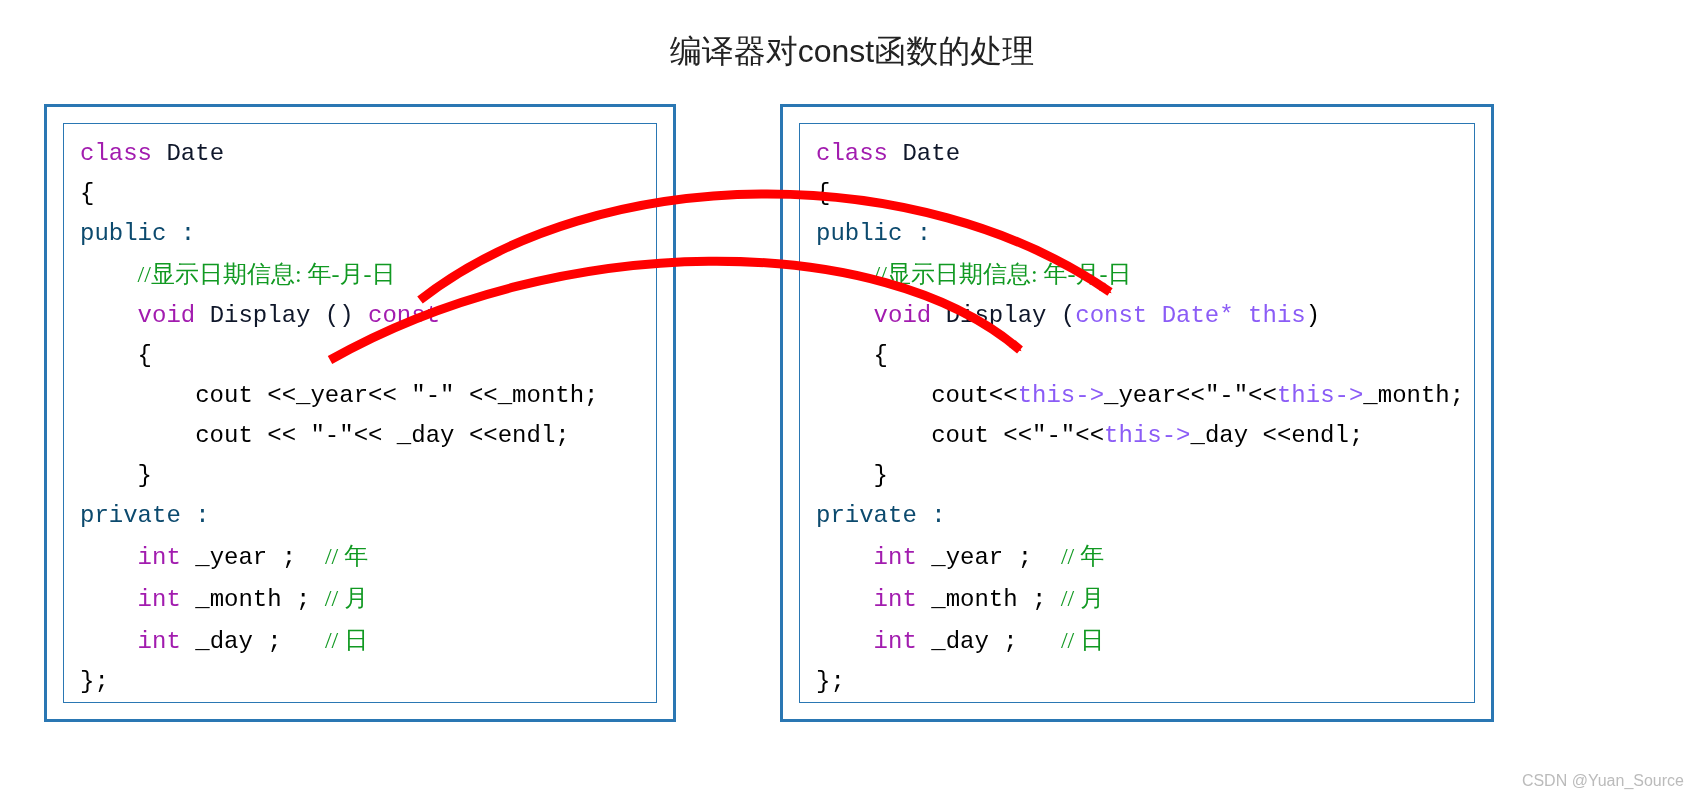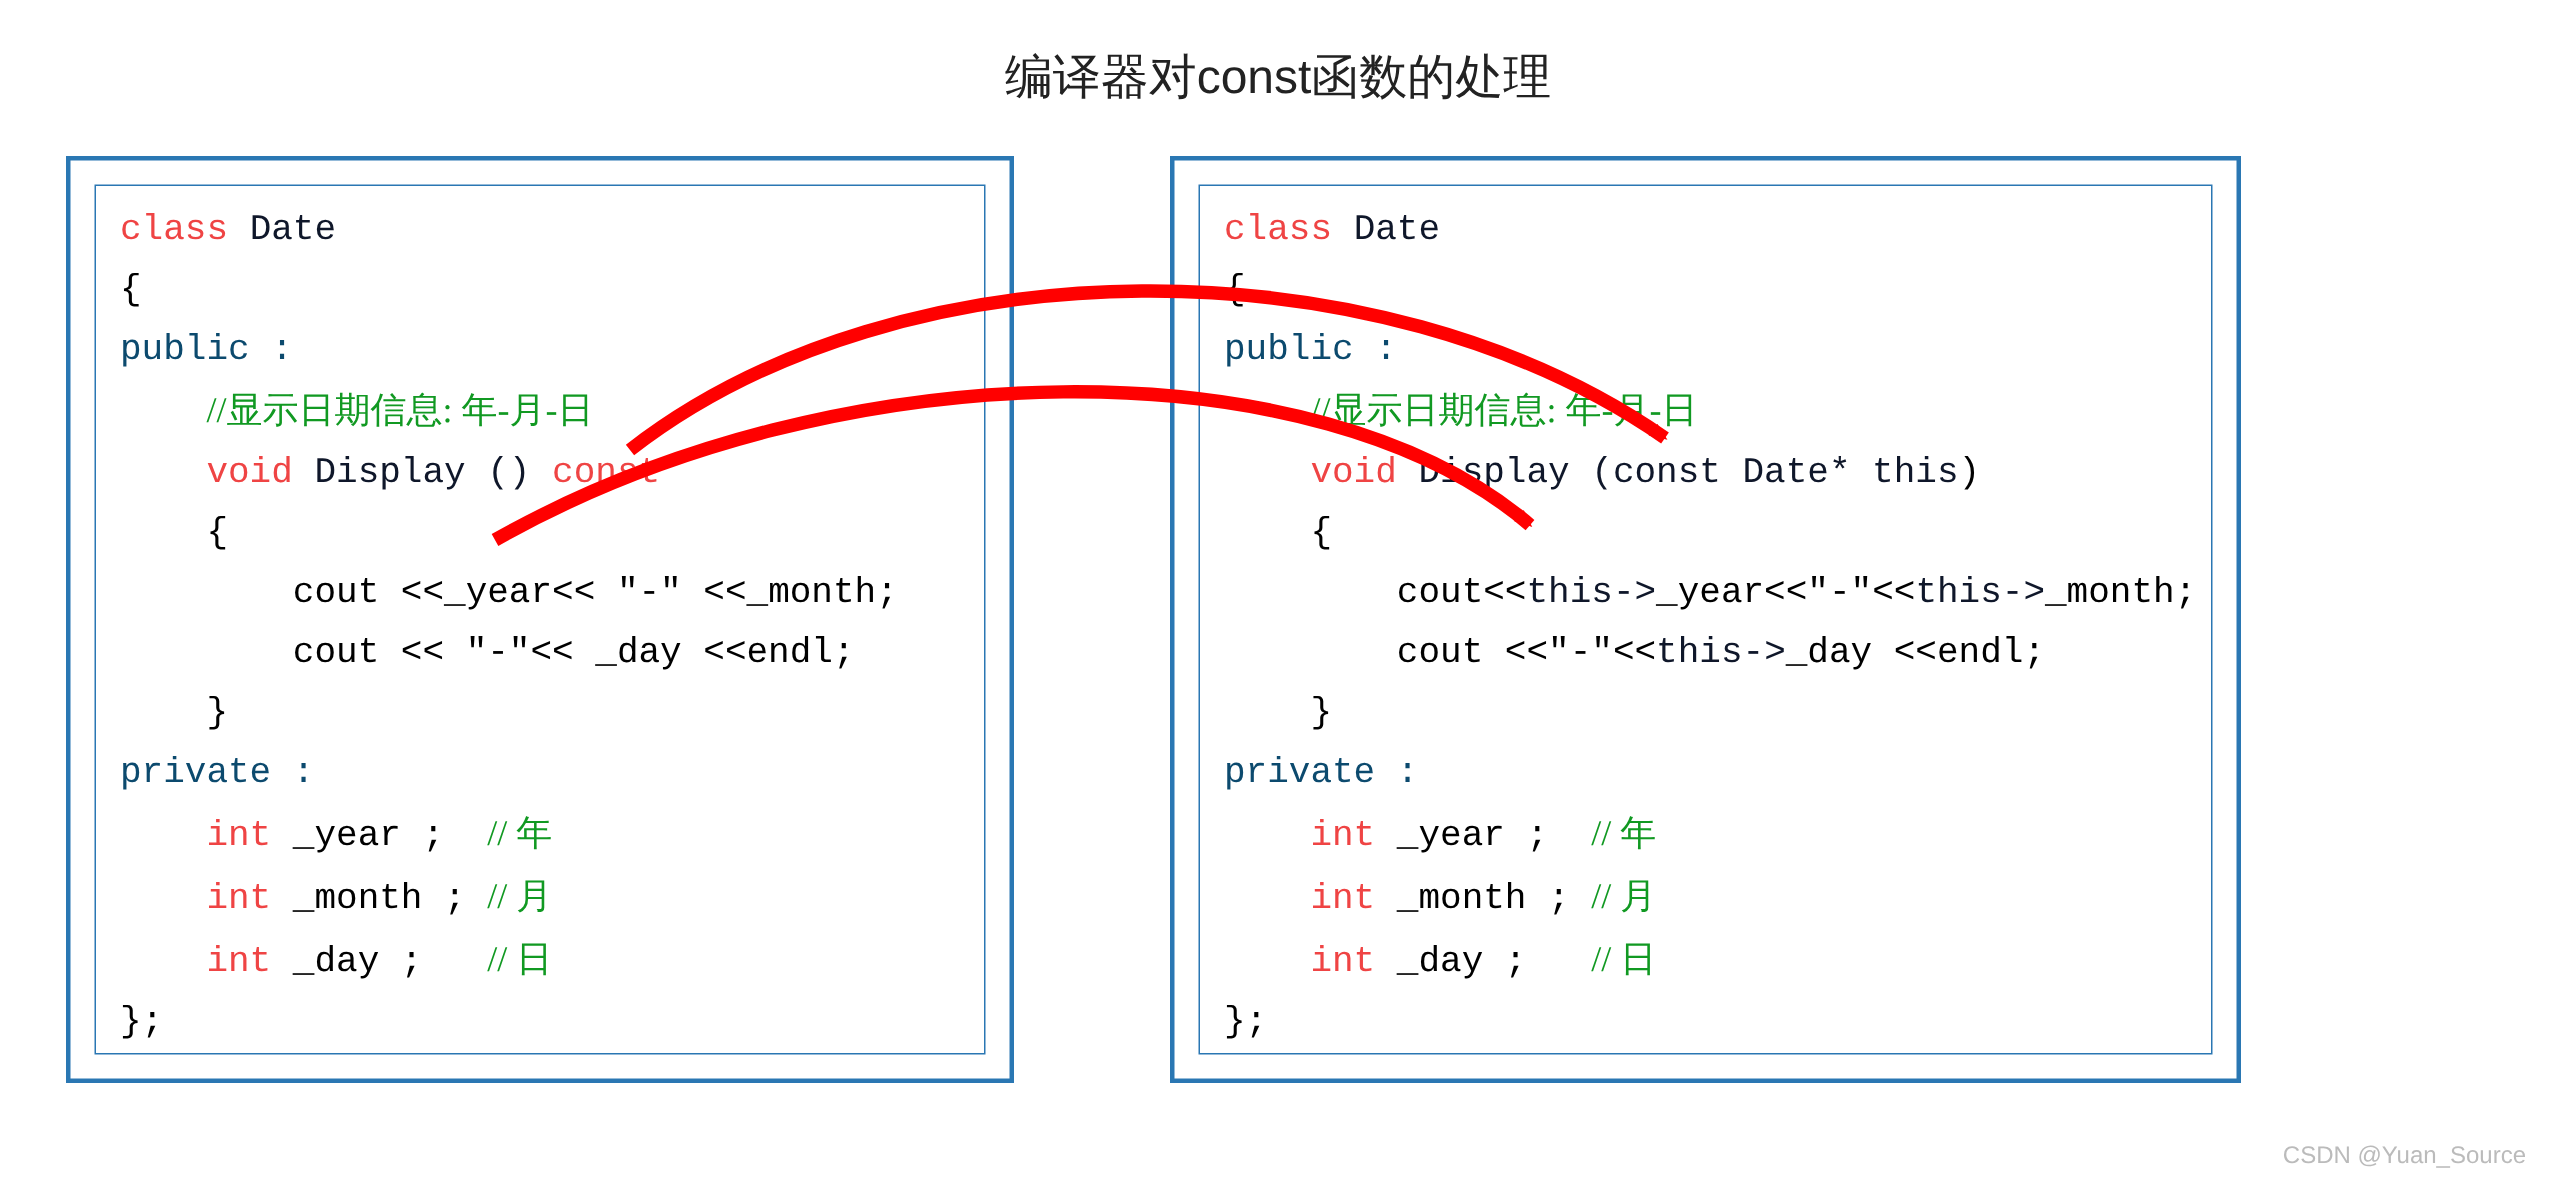--- a/index.html
+++ b/index.html
@@ -10,7 +10,7 @@
   .outer.right{left:780px;top:104px;width:714px;height:618px;}
   .inner{position:absolute;left:16px;right:16px;top:16px;bottom:16px;border:1px solid #2a77b3;box-sizing:border-box;padding:10px 16px 10px 16px;}
   pre.code{margin:0;font-family:"Consolas","Courier New",monospace;font-size:24px;line-height:40px;white-space:pre;color:#000;}
-  .kw{color:#ef4444;}   
+  .kw{color:#a21caf;}   
   .pub{color:#0c4a6e;}  
   .cmt{color:#119922;font-family:Liberation Serif, serif;}
   .red{color:#0f172a;}

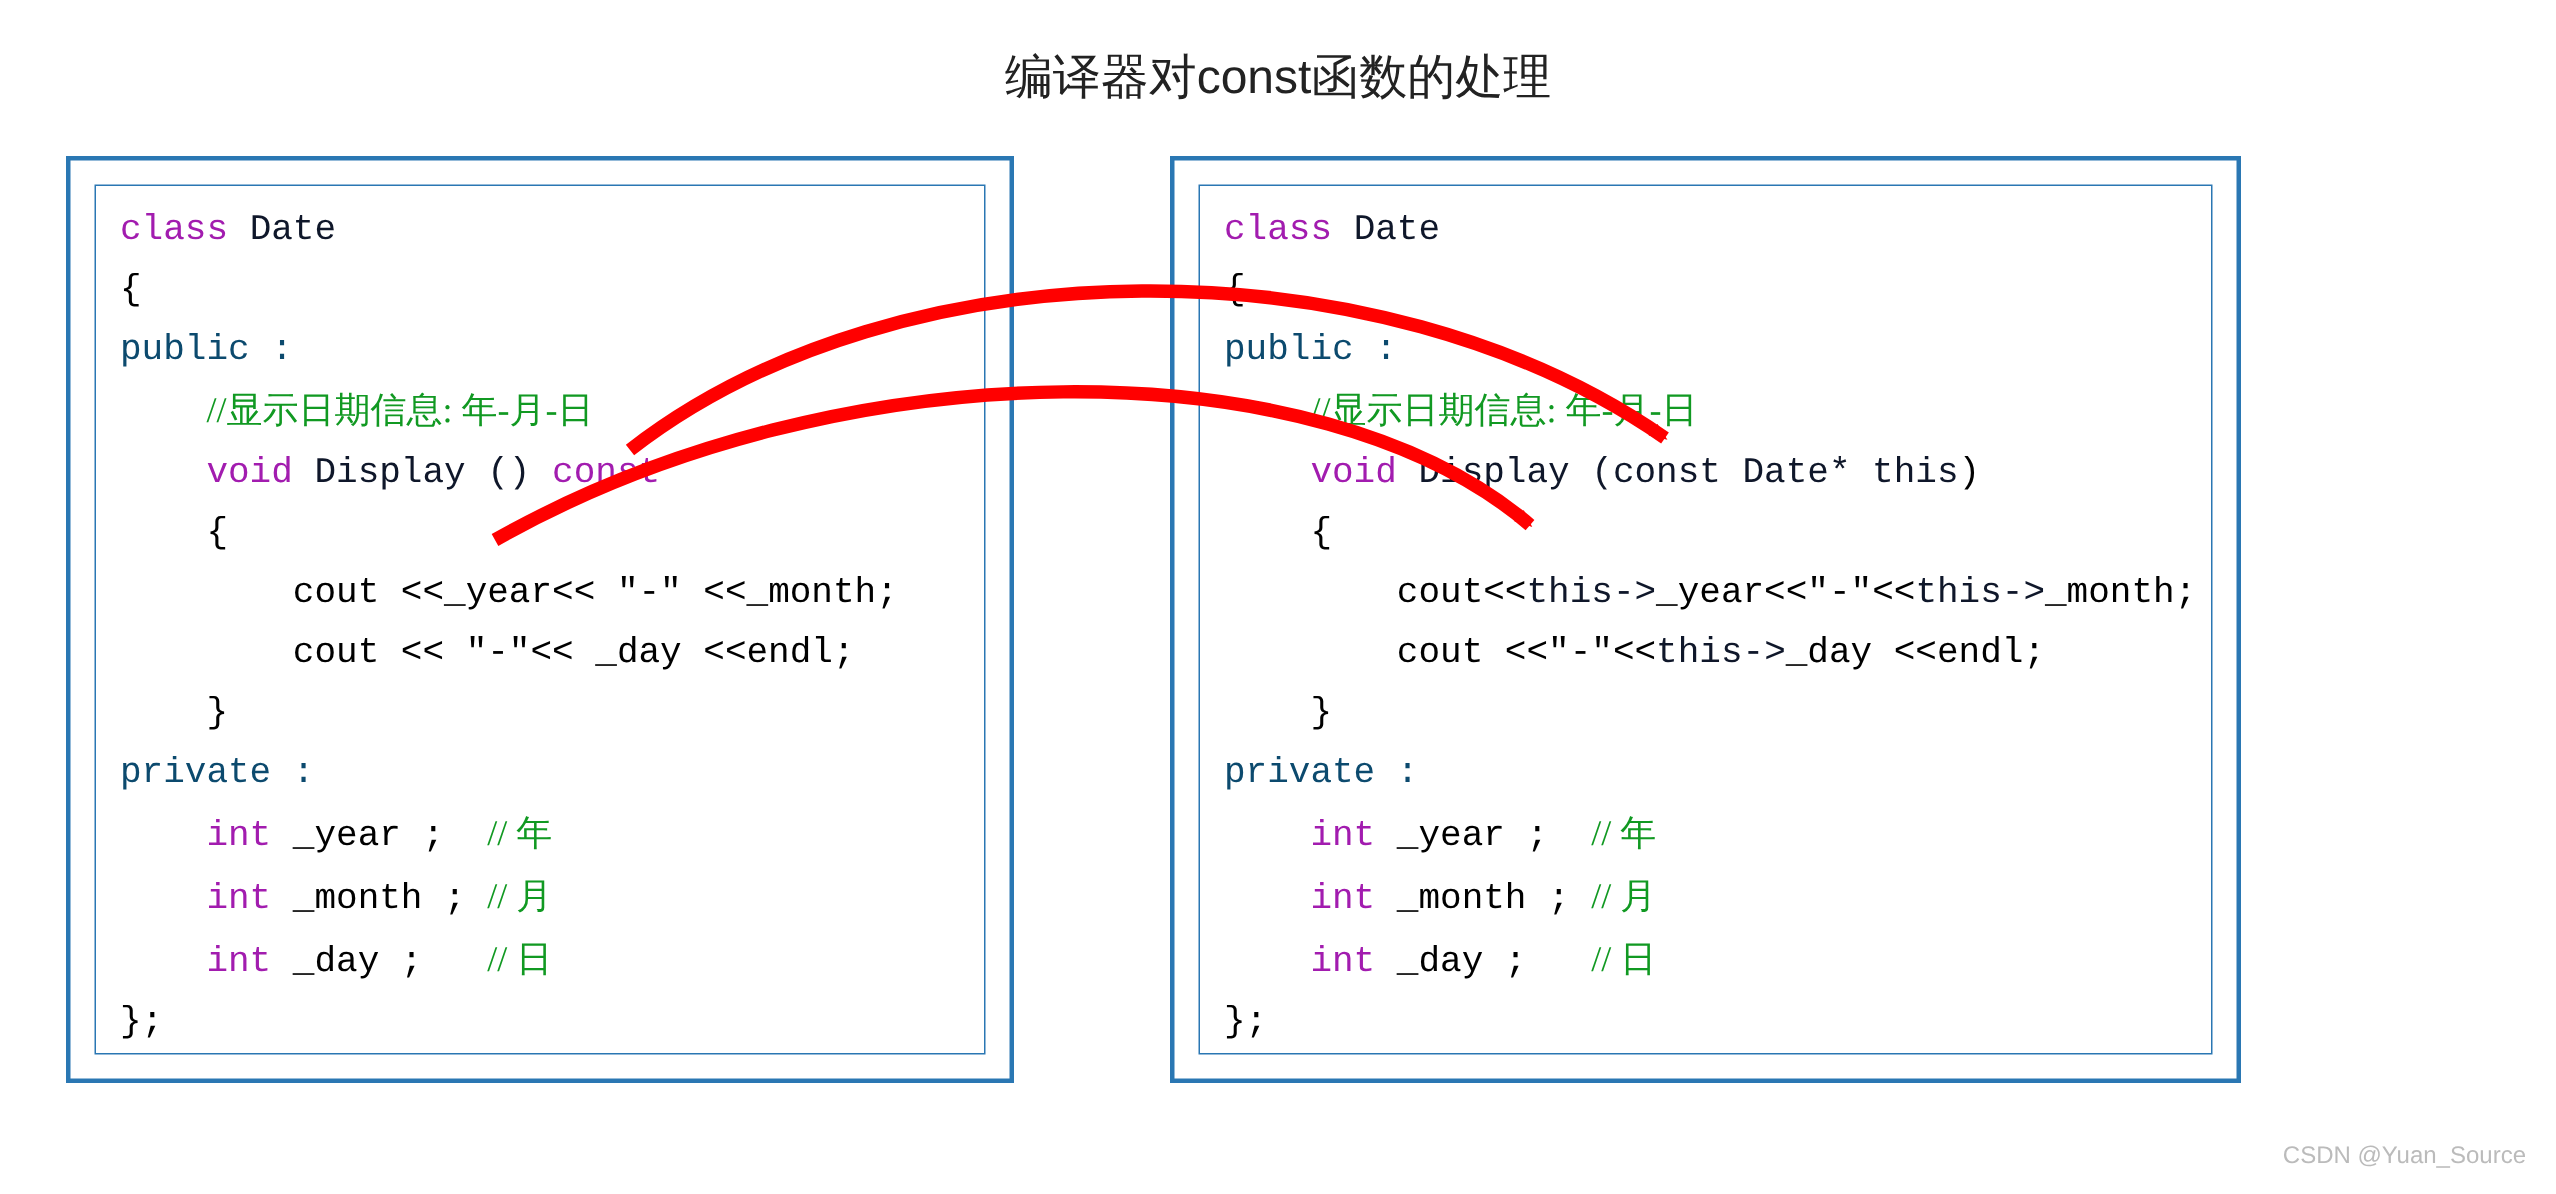--- a/index.html
+++ b/index.html
@@ -13,7 +13,7 @@
   .kw{color:#a21caf;}   
   .pub{color:#0c4a6e;}  
   .cmt{color:#119922;font-family:Liberation Serif, serif;}
-  .red{color:#0f172a;}
+  .red{color:#8b5cf6;}
   .id{color:#0f172a;}
   .watermark{position:absolute;right:20px;bottom:16px;color:#bbb;font-size:16px;font-family:sans-serif;}
   svg.arrows{position:absolute;left:0;top:0;width:1704px;height:796px;pointer-events:none;}

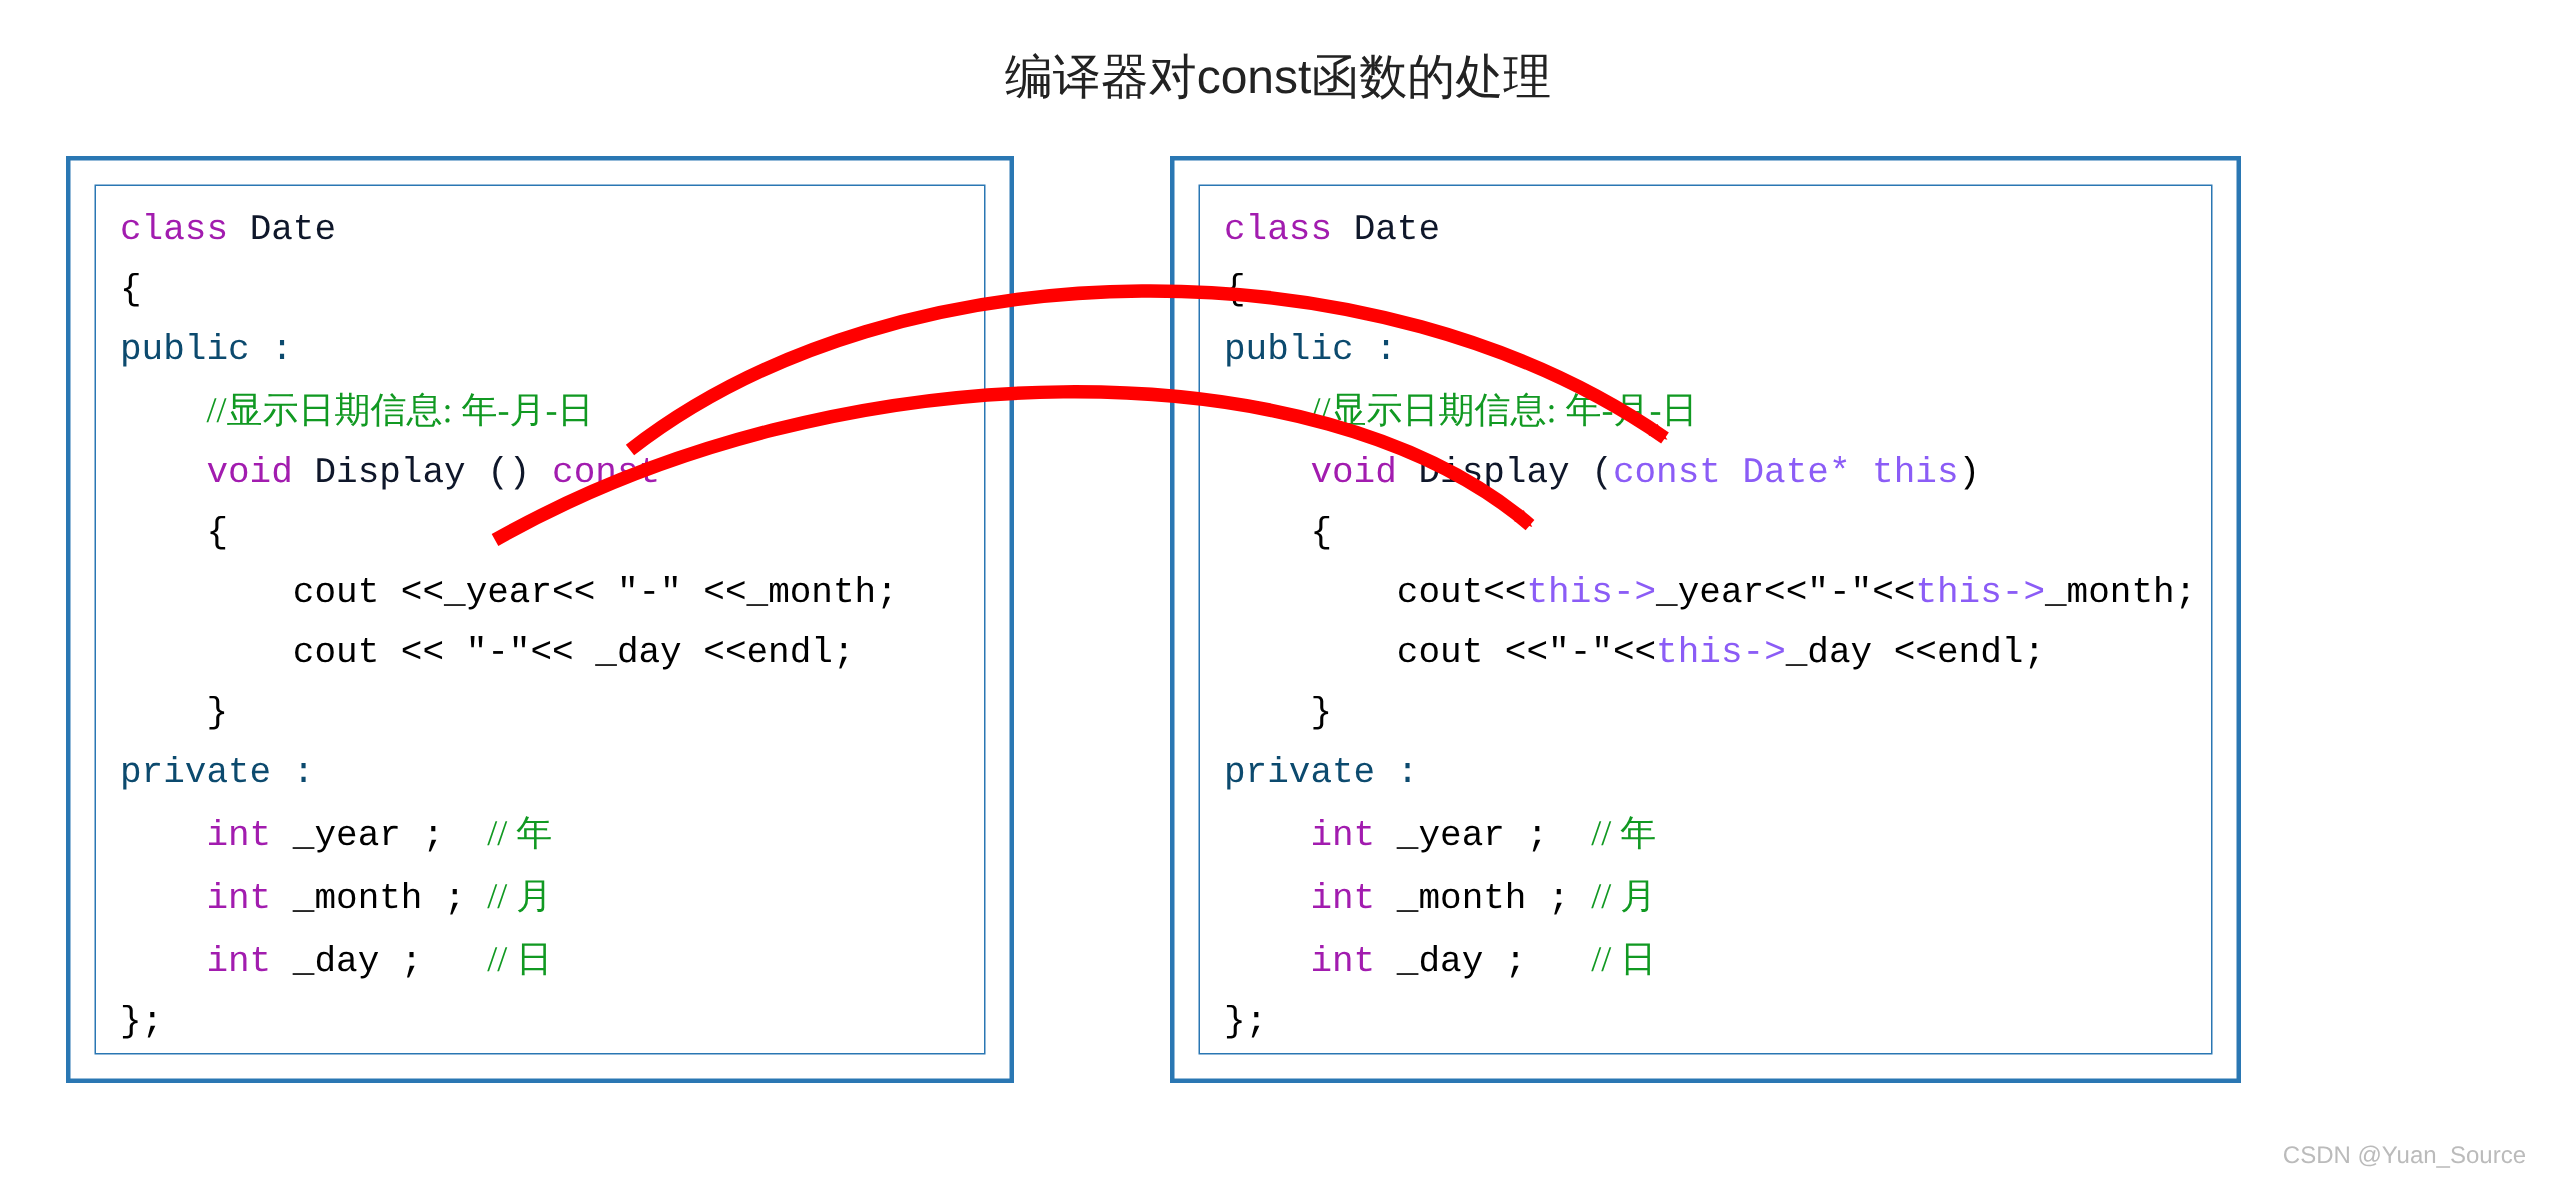--- a/index.html
+++ b/index.html
@@ -15,7 +15,7 @@
   .cmt{color:#119922;font-family:Liberation Serif, serif;}
   .red{color:#8b5cf6;}
   .id{color:#0f172a;}
-  .watermark{position:absolute;right:20px;bottom:16px;color:#bbb;font-size:16px;font-family:sans-serif;}
+  .watermark{position:absolute;right:20px;bottom:6px;color:#bbb;font-size:16px;font-family:sans-serif;}
   svg.arrows{position:absolute;left:0;top:0;width:1704px;height:796px;pointer-events:none;}
 </style>
 </head>

